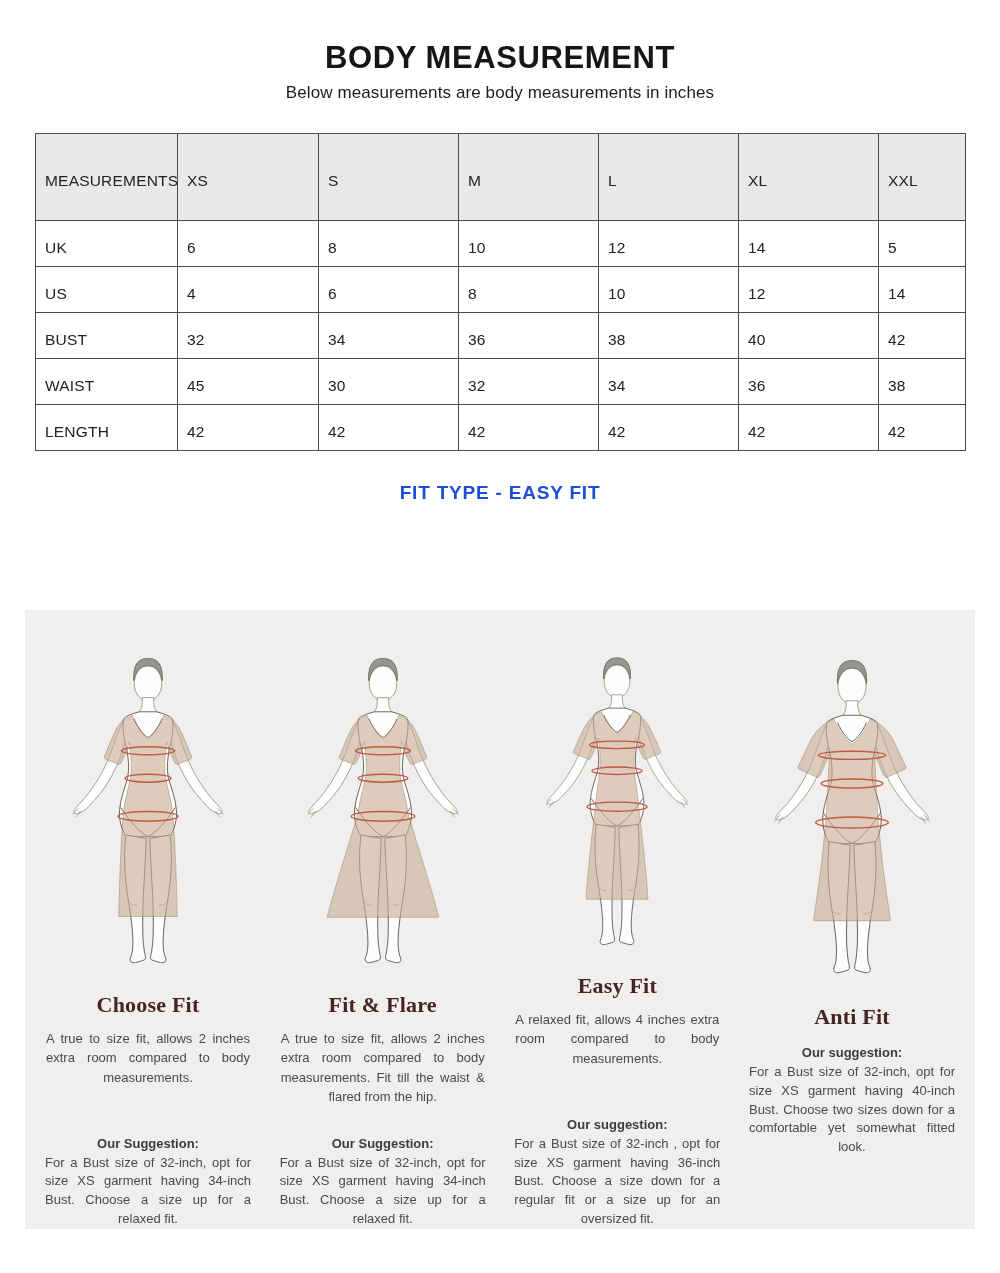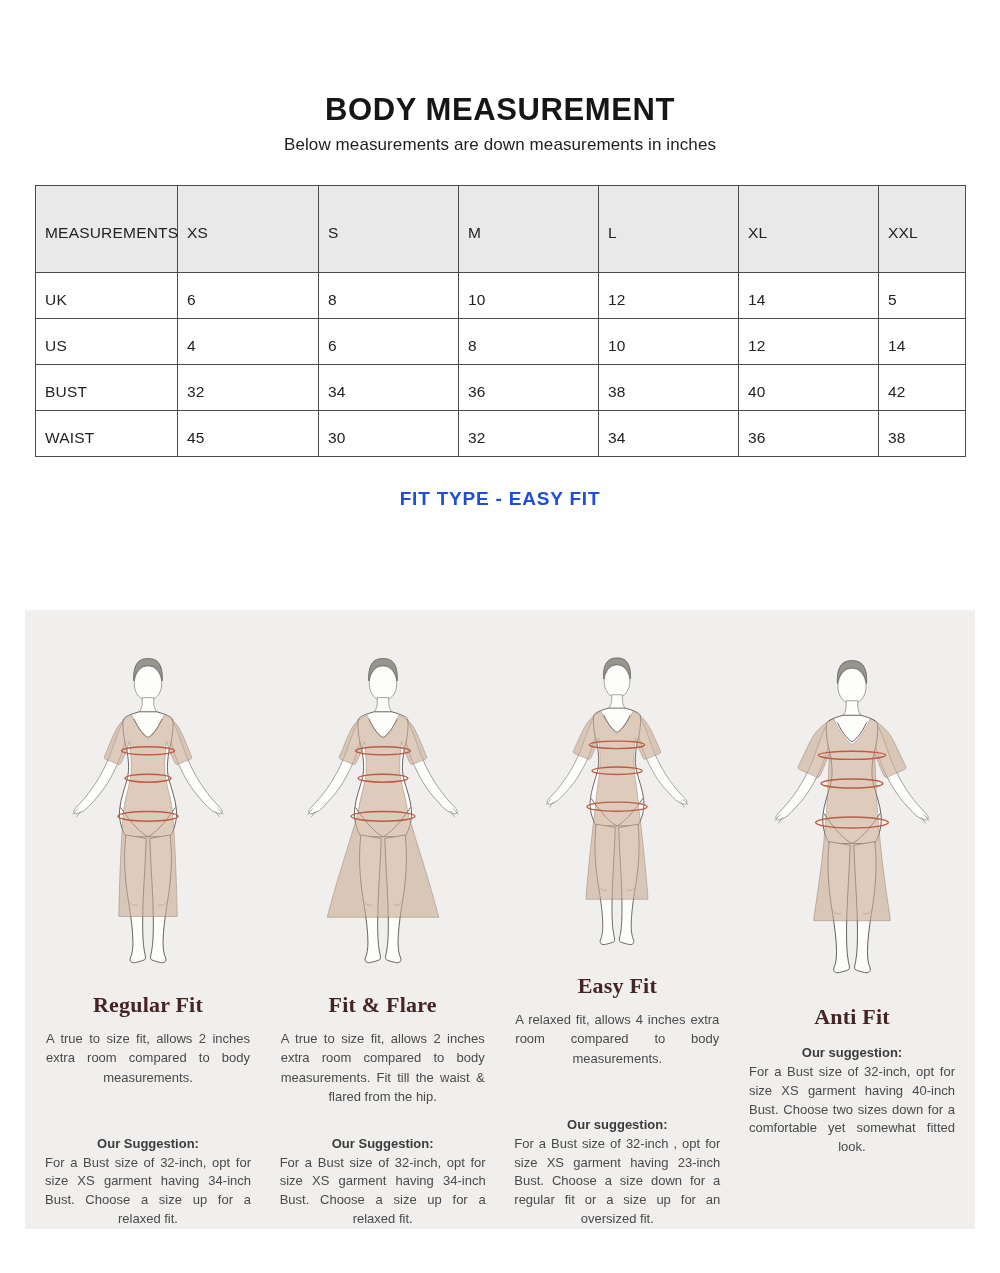--- a/index.html
+++ b/index.html
@@ -9,7 +9,7 @@
     font-family:"Liberation Sans", sans-serif; color:#1f1f1f;
     -webkit-font-smoothing:antialiased;
   }
-  .header { padding-top:92px; text-align:center; }
+  .header { padding-top:40px; text-align:center; }
   .page-title {
     font-size:31px; font-weight:700; letter-spacing:.6px; color:#161616;
   }

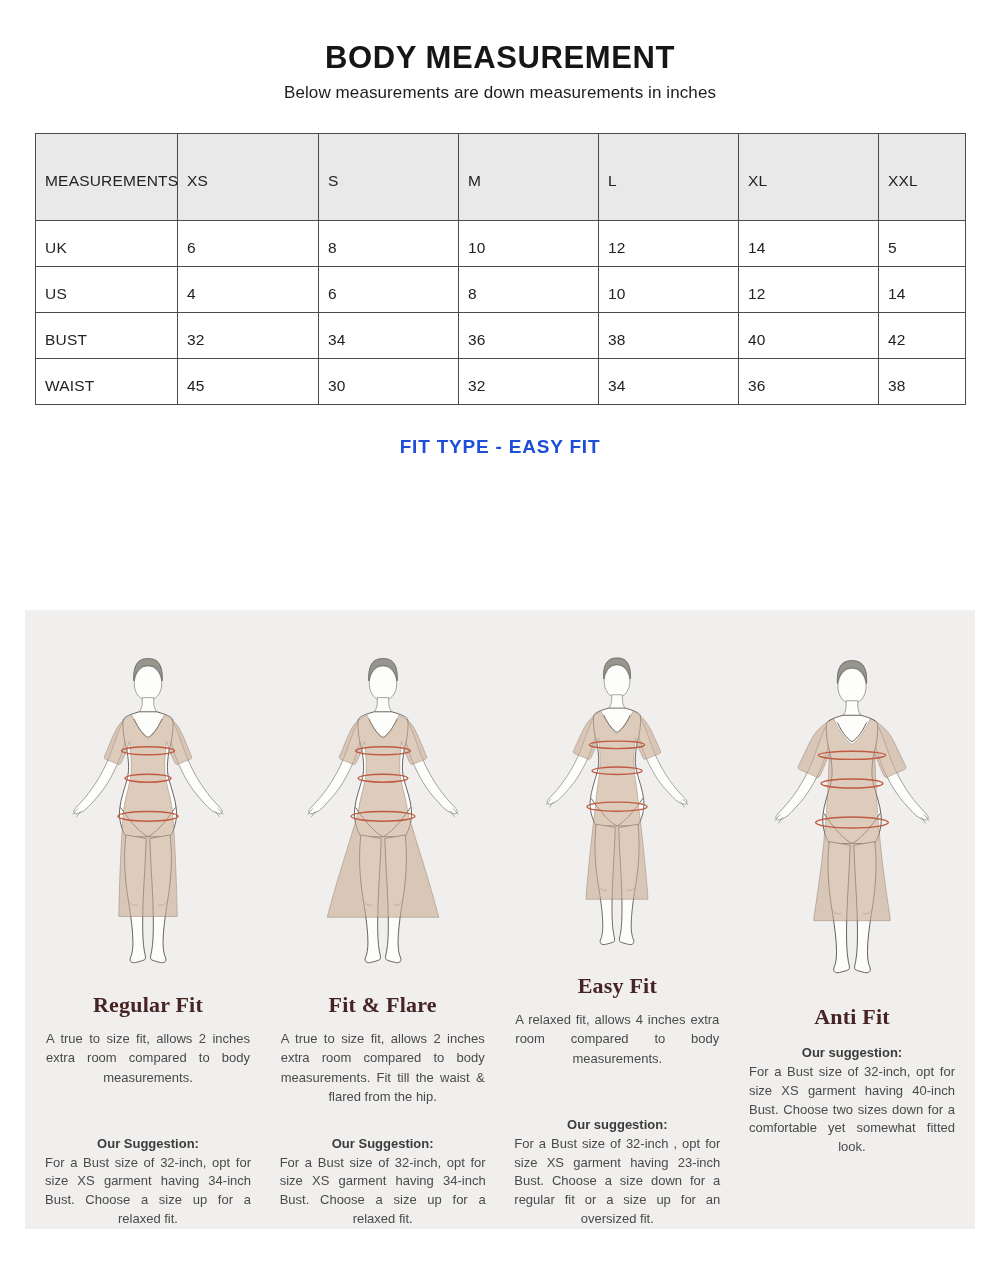--- a/index.html
+++ b/index.html
@@ -64,7 +64,7 @@
 
 <div class="header">
   <div class="page-title">BODY MEASUREMENT</div>
-  <div class="page-subtitle">Below measurements are down measurements in inches</div>
+  <div class="page-subtitle">Below measurements are body measurements in inches</div>
 </div>
 
 <table class="size-table">

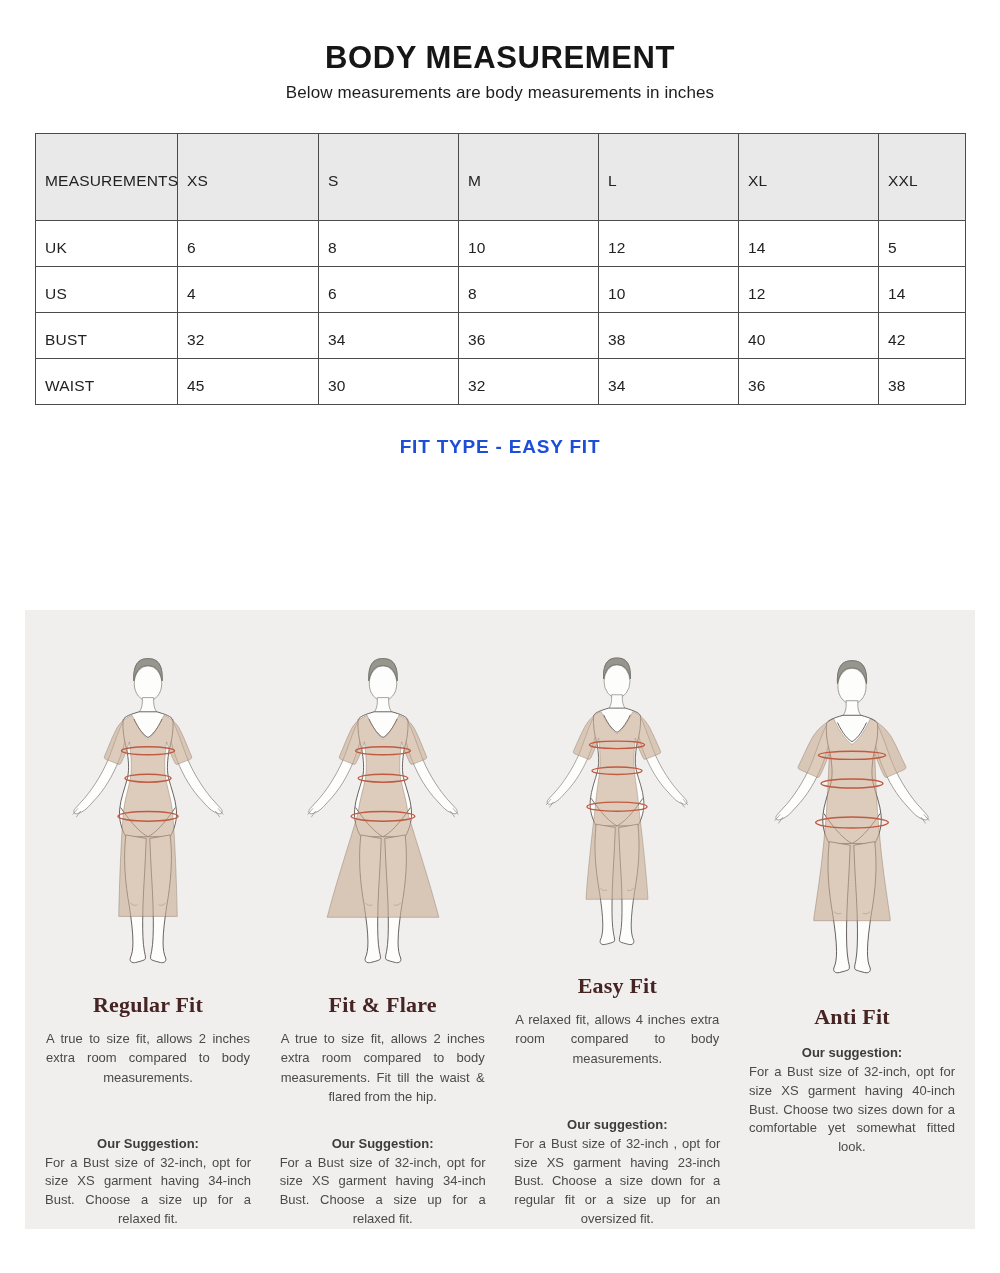--- a/index.html
+++ b/index.html
@@ -125,6 +125,15 @@
       <td>36</td>
       <td>38</td>
     </tr>
+    <tr>
+      <td>LENGTH</td>
+      <td>42</td>
+      <td>42</td>
+      <td>42</td>
+      <td>42</td>
+      <td>42</td>
+      <td>42</td>
+    </tr>
   </tbody>
 </table>
 

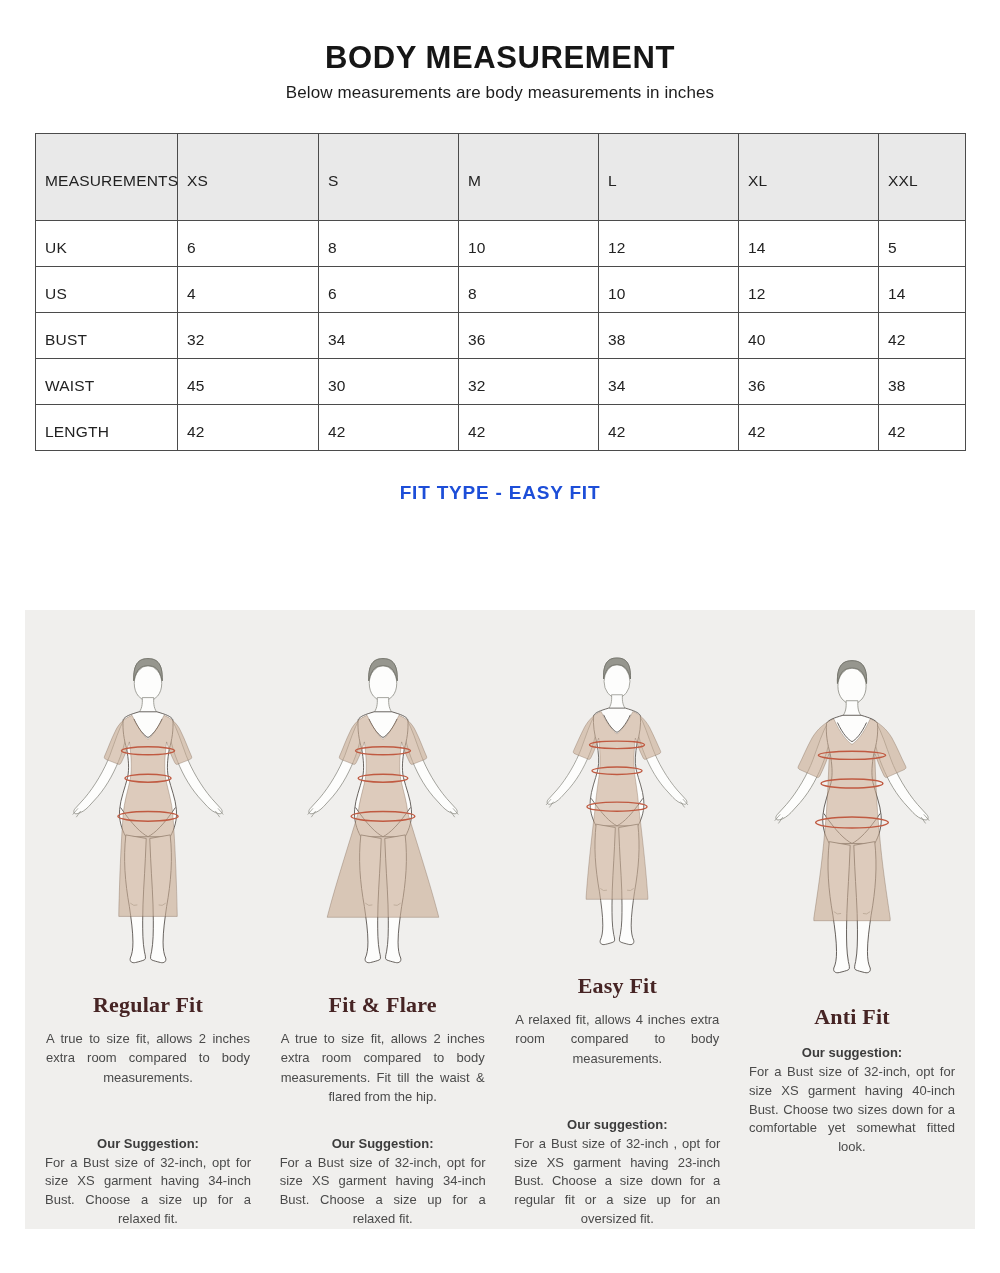--- a/index.html
+++ b/index.html
@@ -185,7 +185,7 @@
         <ellipse cx="110" cy="190" rx="34" ry="5.5"></ellipse>
       </g>
     </svg>
-    <div class="fit-name">Regular Fit</div>
+    <div class="fit-name">Choose Fit</div>
     <div class="fit-desc">A true to size fit, allows 2 inches extra room compared to body measurements.</div>
     <div class="fit-suggestion">
       <div class="fit-suggestion-label">Our Suggestion:</div>

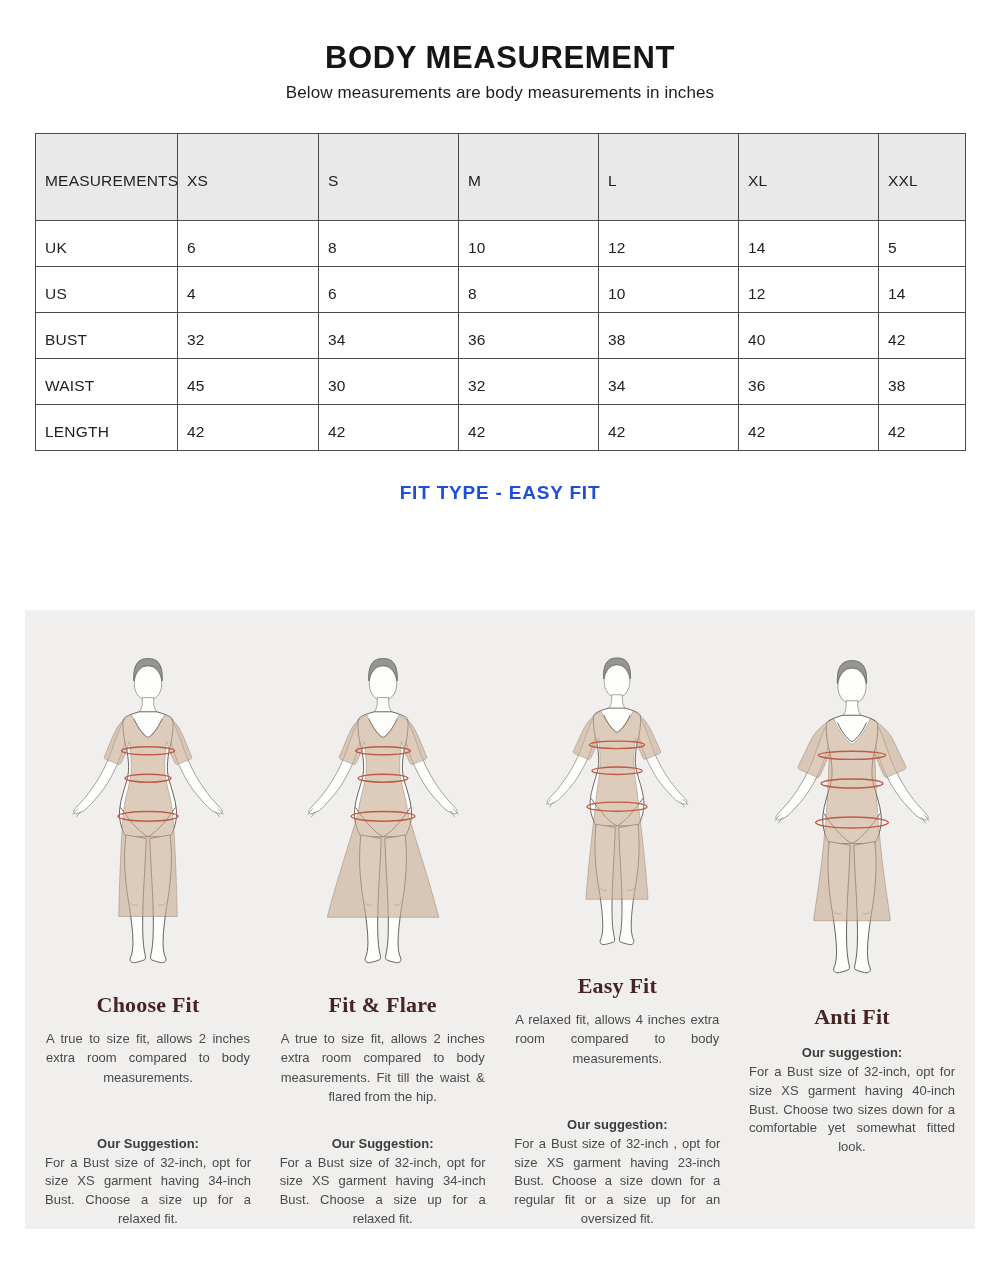--- a/index.html
+++ b/index.html
@@ -225,7 +225,7 @@
     <div class="fit-desc">A relaxed fit, allows 4 inches extra room compared to body measurements.</div>
     <div class="fit-suggestion">
       <div class="fit-suggestion-label">Our suggestion:</div>
-      <div class="fit-suggestion-text">For a Bust size of 32-inch , opt for size XS garment having 23-inch Bust. Choose a size down for a regular fit or a size up for an oversized fit.</div>
+      <div class="fit-suggestion-text">For a Bust size of 32-inch , opt for size XS garment having 36-inch Bust. Choose a size down for a regular fit or a size up for an oversized fit.</div>
     </div>
   </div>
 

